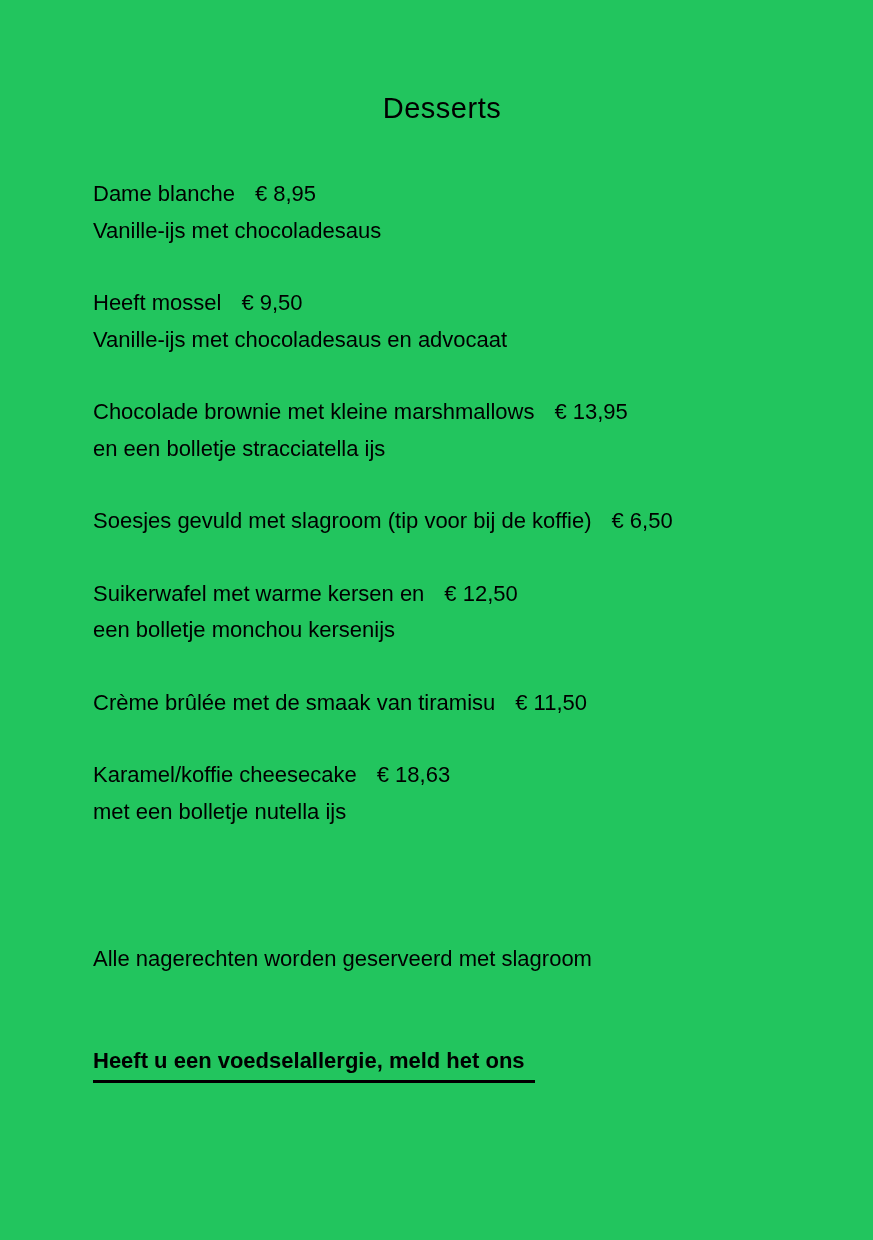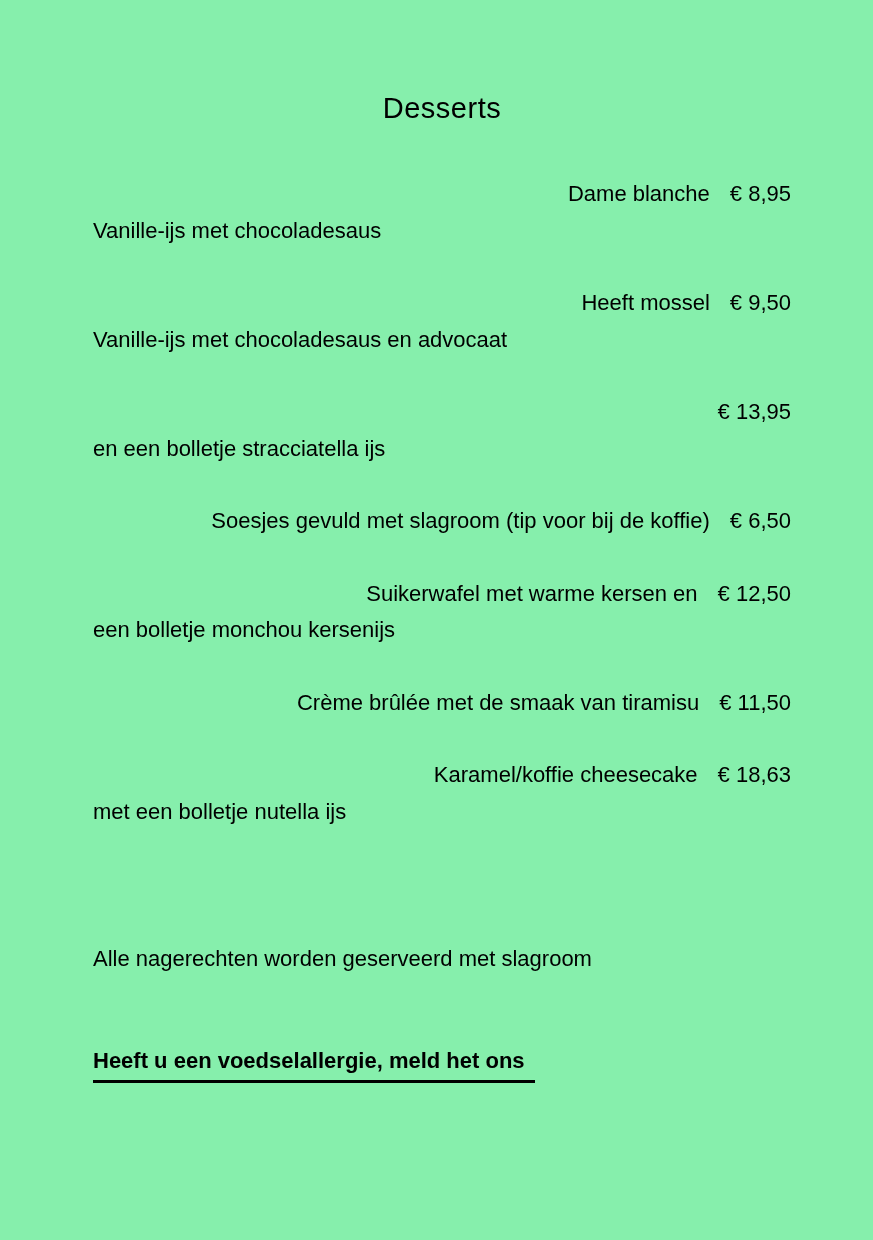--- a/index.html
+++ b/index.html
@@ -14,7 +14,7 @@
   .page {
     width: 873px;
     height: 1240px;
-    background: #86efac;
+    background: #22c55e;
     padding: 86px 82px 0 93px;
   }
   .title {

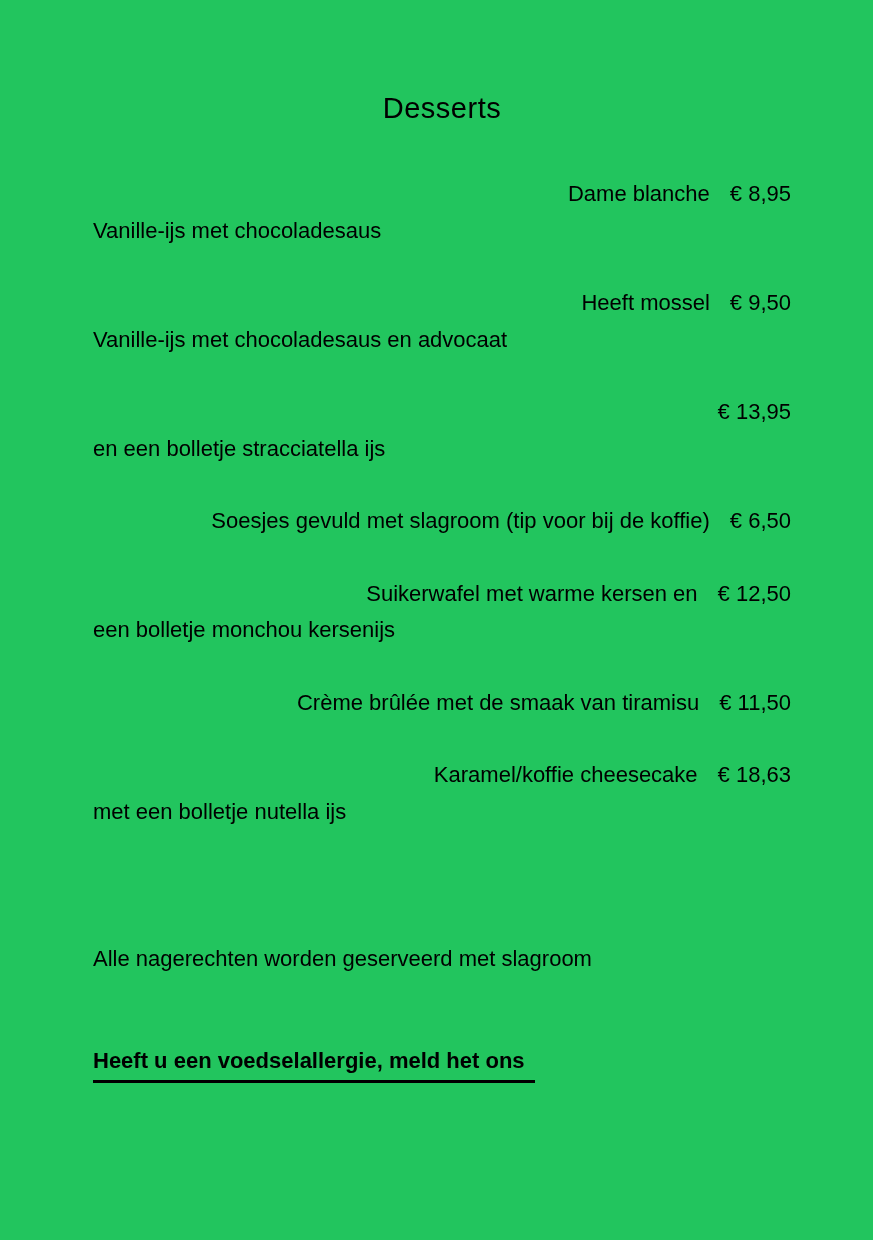--- a/index.html
+++ b/index.html
@@ -32,7 +32,7 @@
   }
   .item-line {
     display: flex;
-    justify-content: flex-end;
+    justify-content: flex-start;
     align-items: baseline;
   }
   .item-name { text-align: left; }

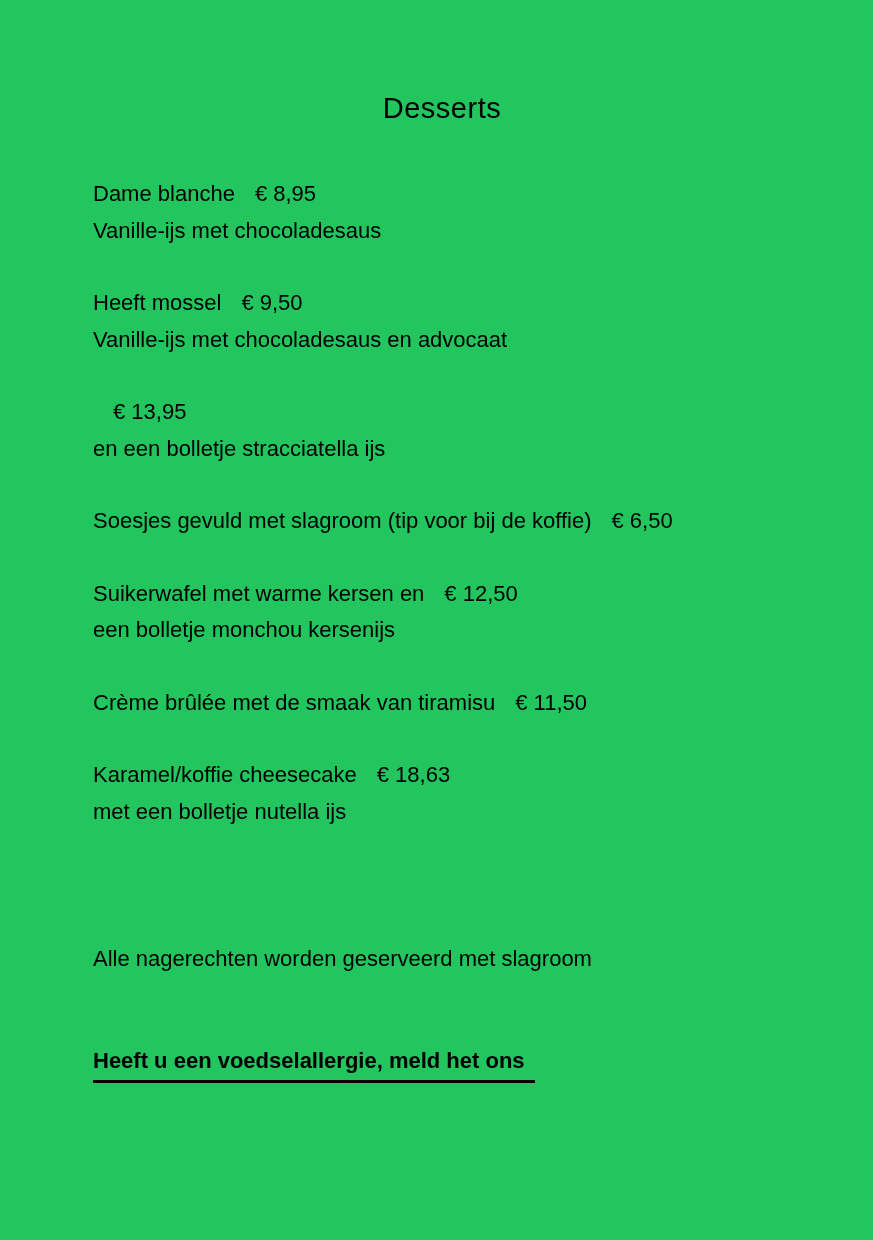--- a/index.html
+++ b/index.html
@@ -86,6 +86,7 @@
 
   <div class="item">
     <div class="item-line">
+      <span class="item-name">Chocolade brownie met kleine marshmallows</span>
       <span class="item-price">€ 13,95</span>
     </div>
     <div class="item-desc">en een bolletje stracciatella ijs</div>

